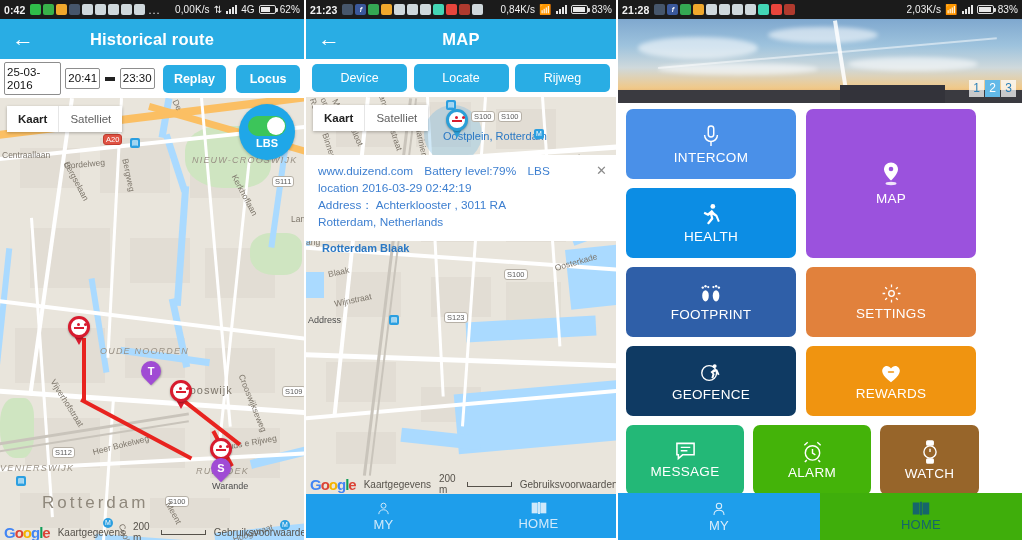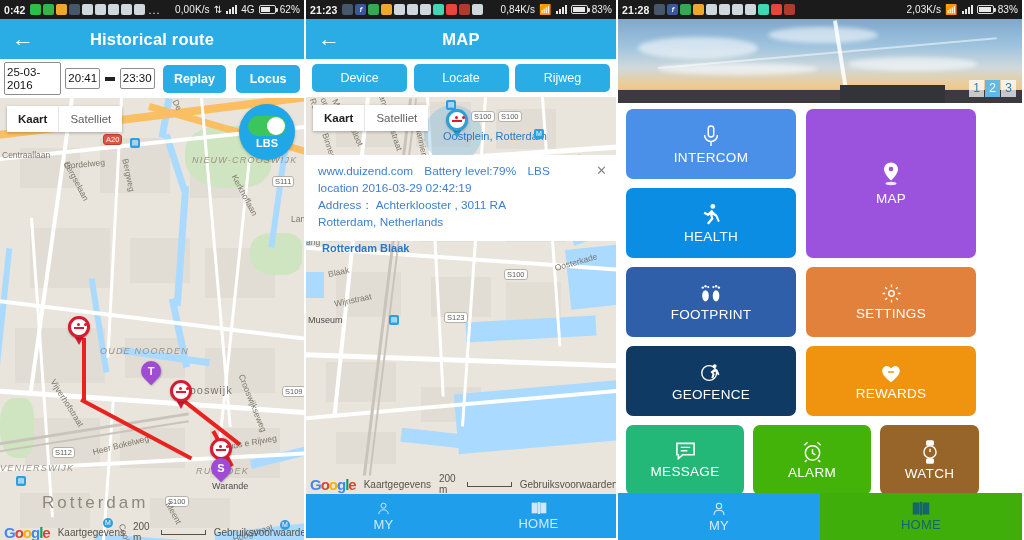--- a/index.html
+++ b/index.html
@@ -470,7 +470,7 @@
       <div class="maplabel blue" style="left:16px;top:145px;font-weight:600">Rotterdam Blaak</div>
       <div class="maplabel" style="left:22px;top:170px;transform:rotate(-12deg)">Blaak</div>
       <div class="maplabel" style="left:28px;top:198px;transform:rotate(-12deg)">Wijnstraat</div>
-      <div class="maplabel poi" style="left:2px;top:218px">Museum</div>
+      <div class="maplabel poi" style="left:2px;top:218px">Address</div>
       <div class="maplabel" style="left:236px;top:122px;transform:rotate(-46deg)">Haringvliet</div>
       <div class="maplabel" style="left:248px;top:160px;transform:rotate(-16deg)">Oosterkade</div>
       <div class="shield" style="left:138px;top:215px">S123</div>

